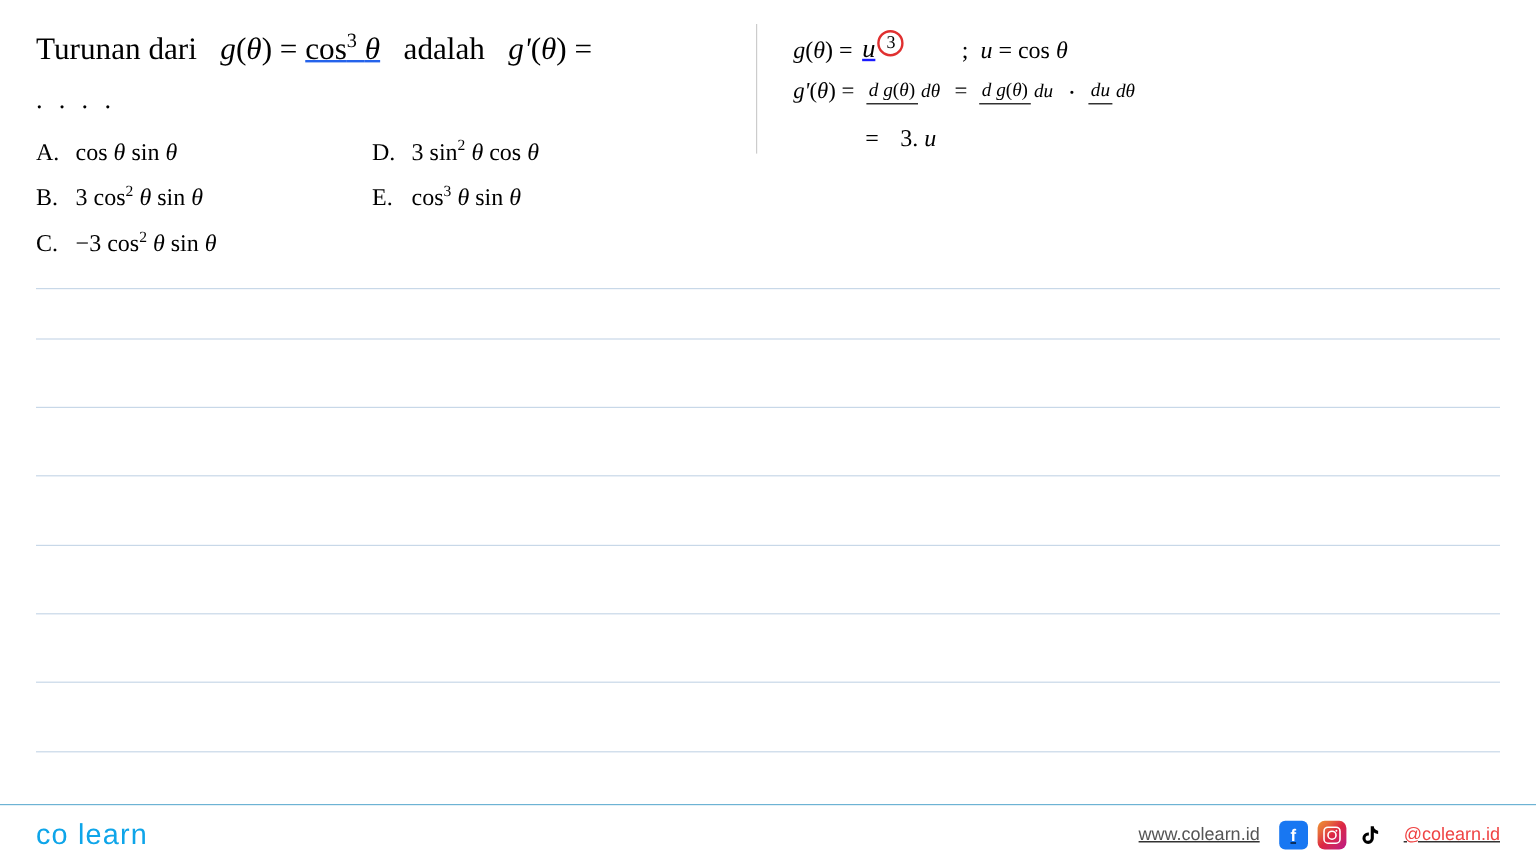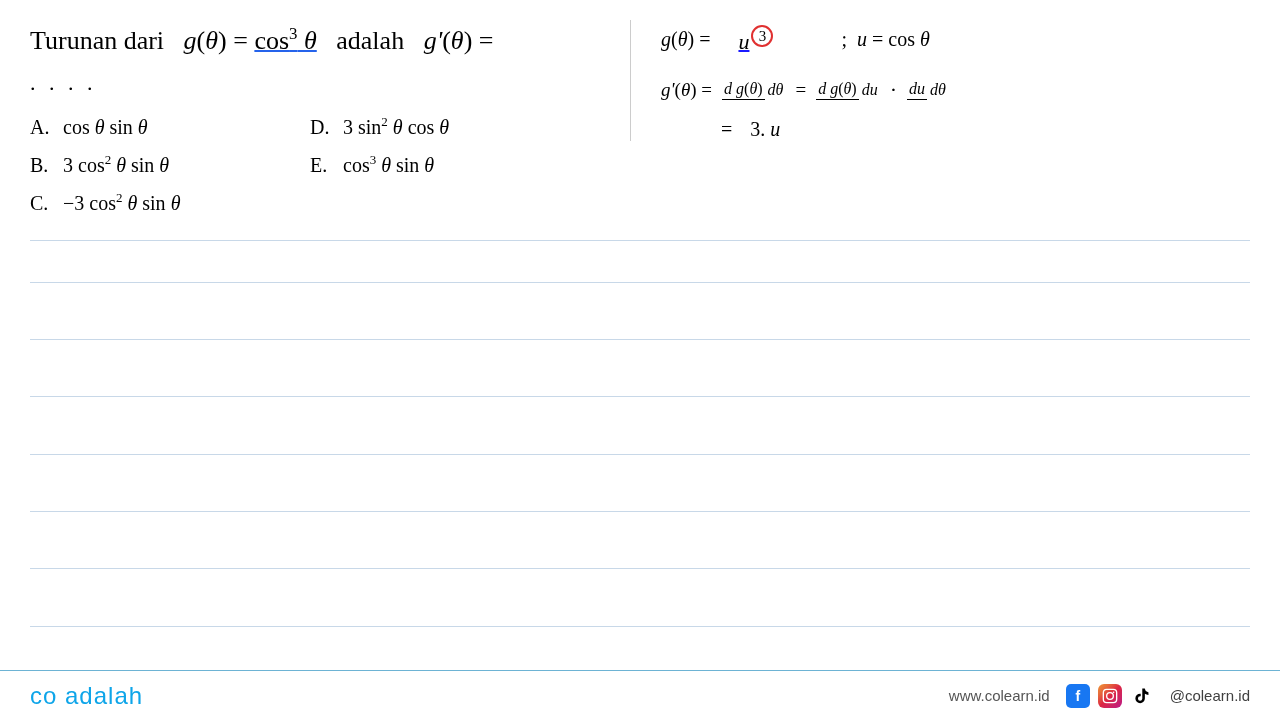--- a/index.html
+++ b/index.html
@@ -85,9 +85,9 @@
 
     .solution-line1 {
       display: flex;
-      align-items: center;
-      gap: 28px;
-      margin-bottom: 22px;
+      align-items: flex-end;
+      gap: 8px;
+      margin-bottom: 10px;
       font-size: 20px;
       font-family: 'Georgia', serif;
     }

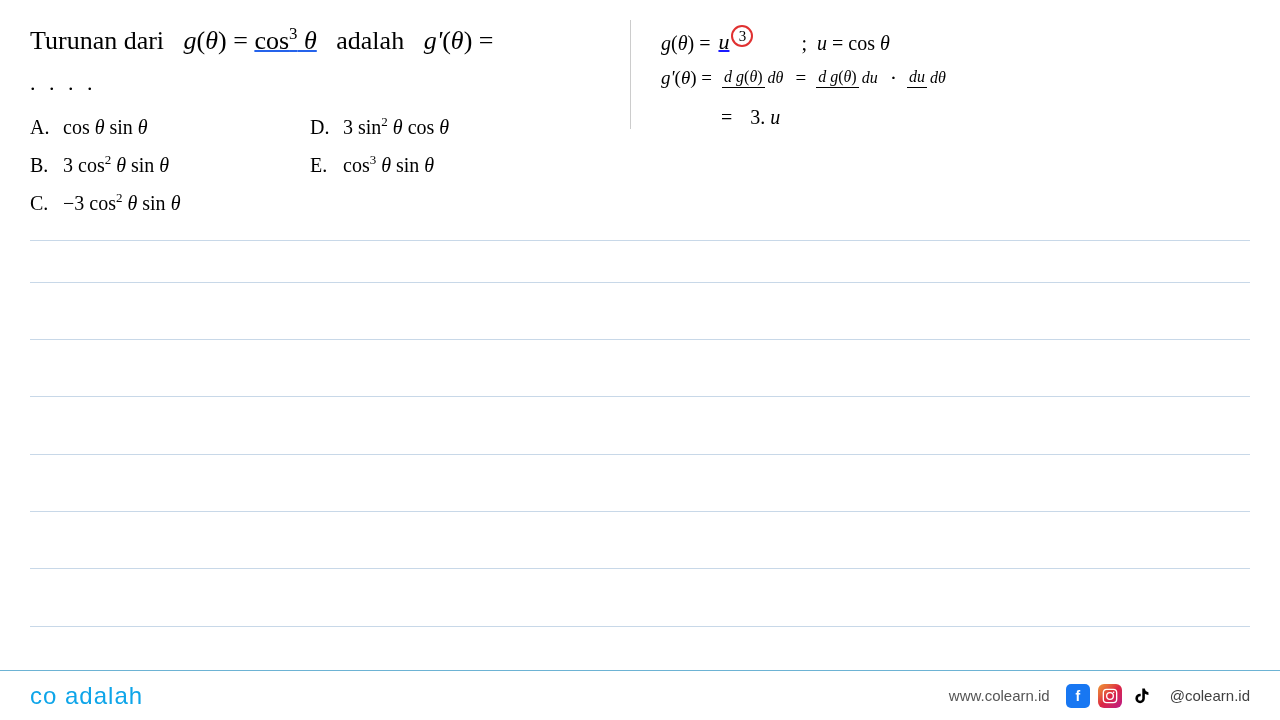--- a/index.html
+++ b/index.html
@@ -351,7 +351,7 @@
 
 <div class="footer">
   <div class="logo">
-    <span>co adalah</span>
+    <span>co learn</span>
   </div>
   <div class="footer-right">
     <span class="footer-url">www.colearn.id</span>

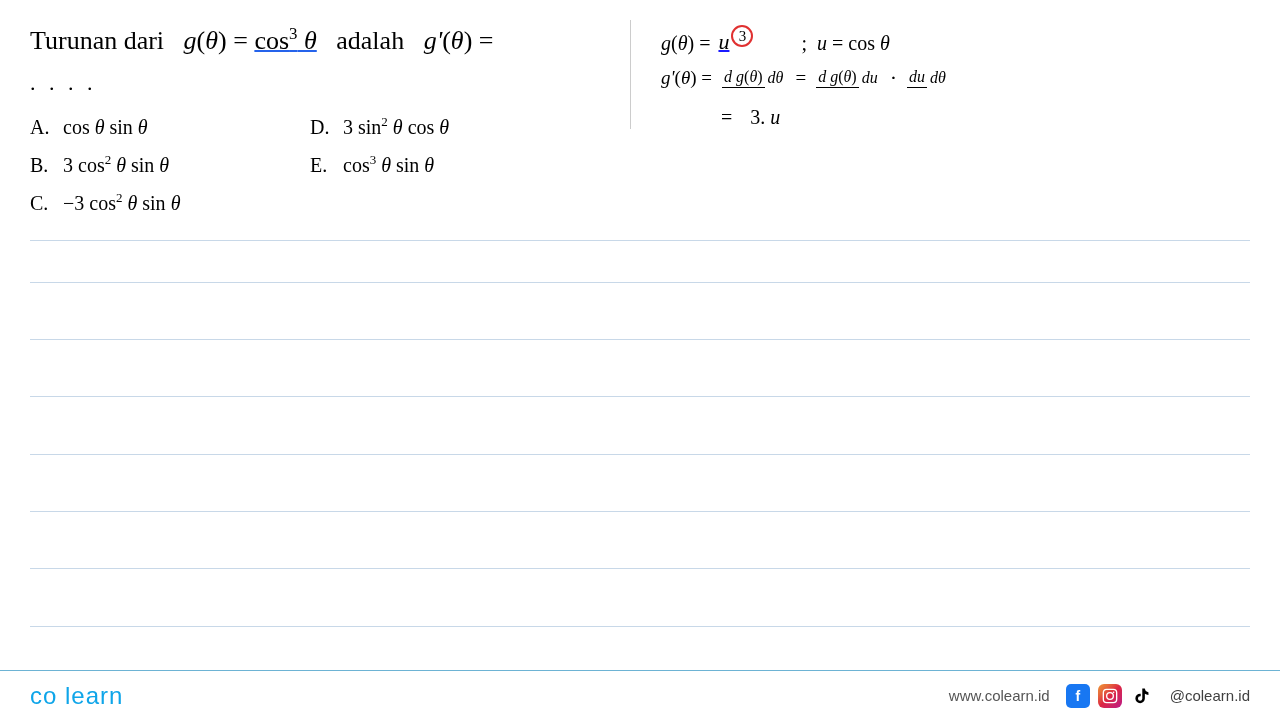--- a/index.html
+++ b/index.html
@@ -193,6 +193,7 @@
       display: flex;
       align-items: center;
       gap: 16px;
+      text-decoration: underline;
     }
 
     .footer-url {

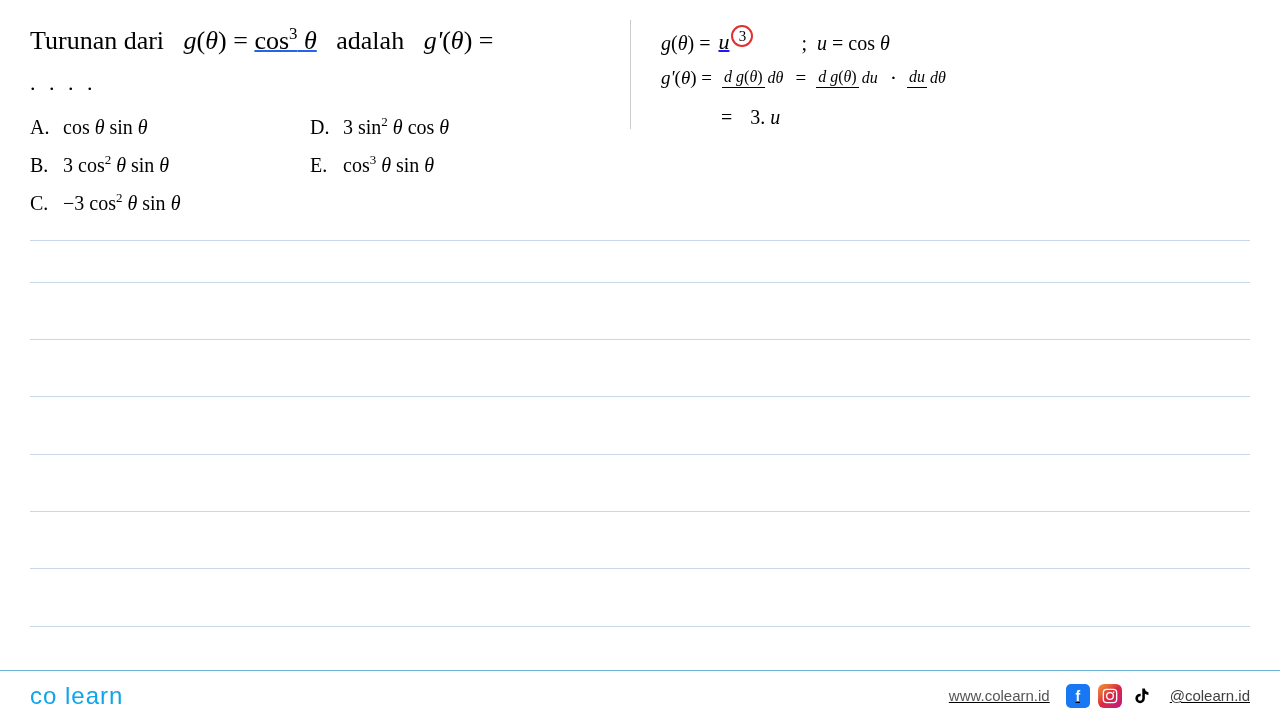--- a/index.html
+++ b/index.html
@@ -240,7 +240,7 @@
 
     .footer-handle {
       font-size: 15px;
-      color: #404040;
+      color: #ef4444;
       font-family: Arial, sans-serif;
     }
 

